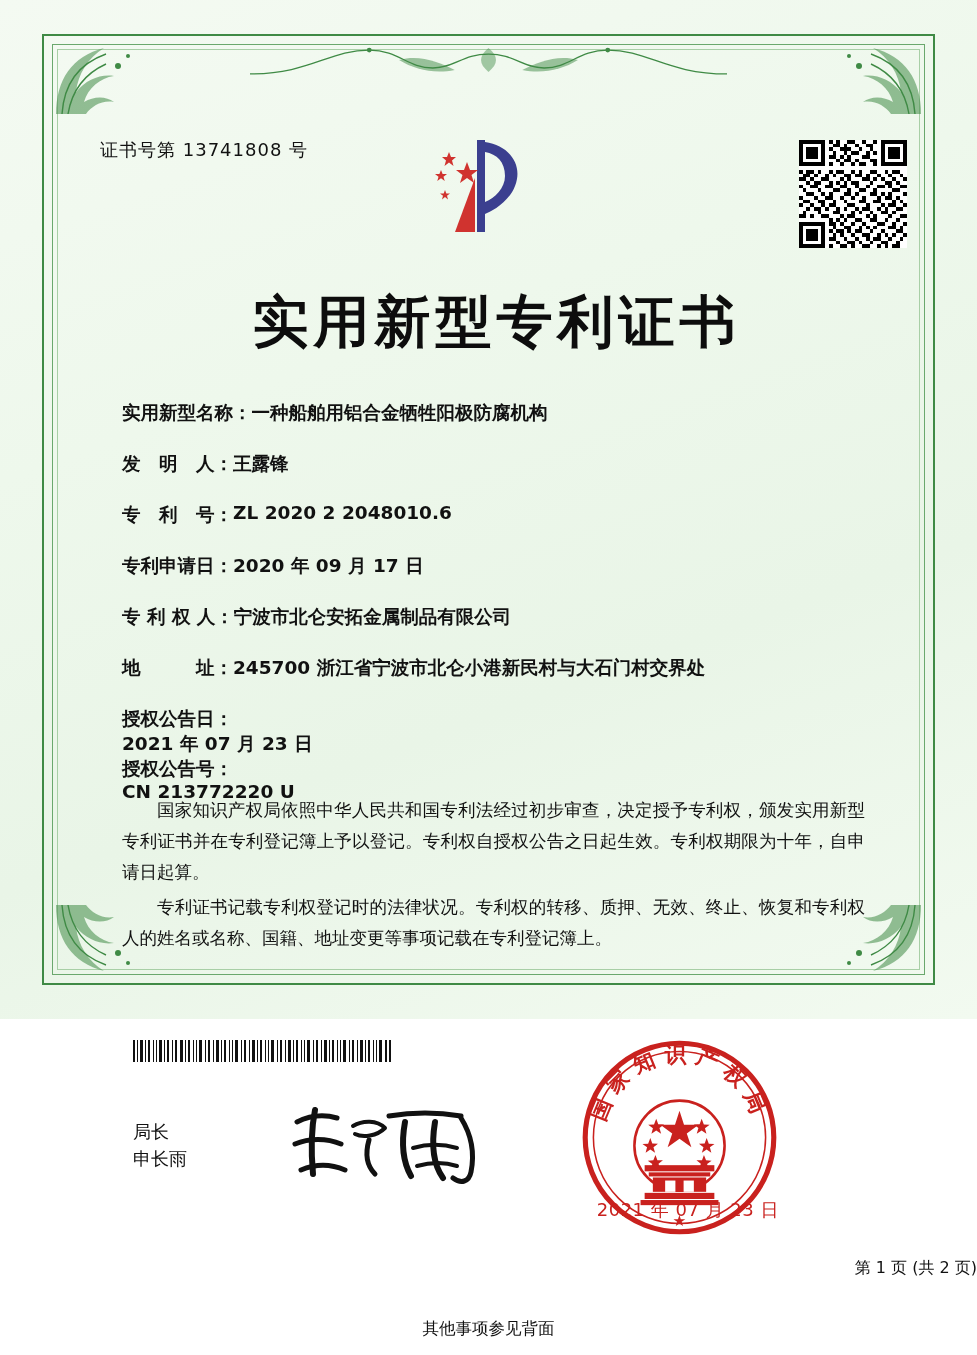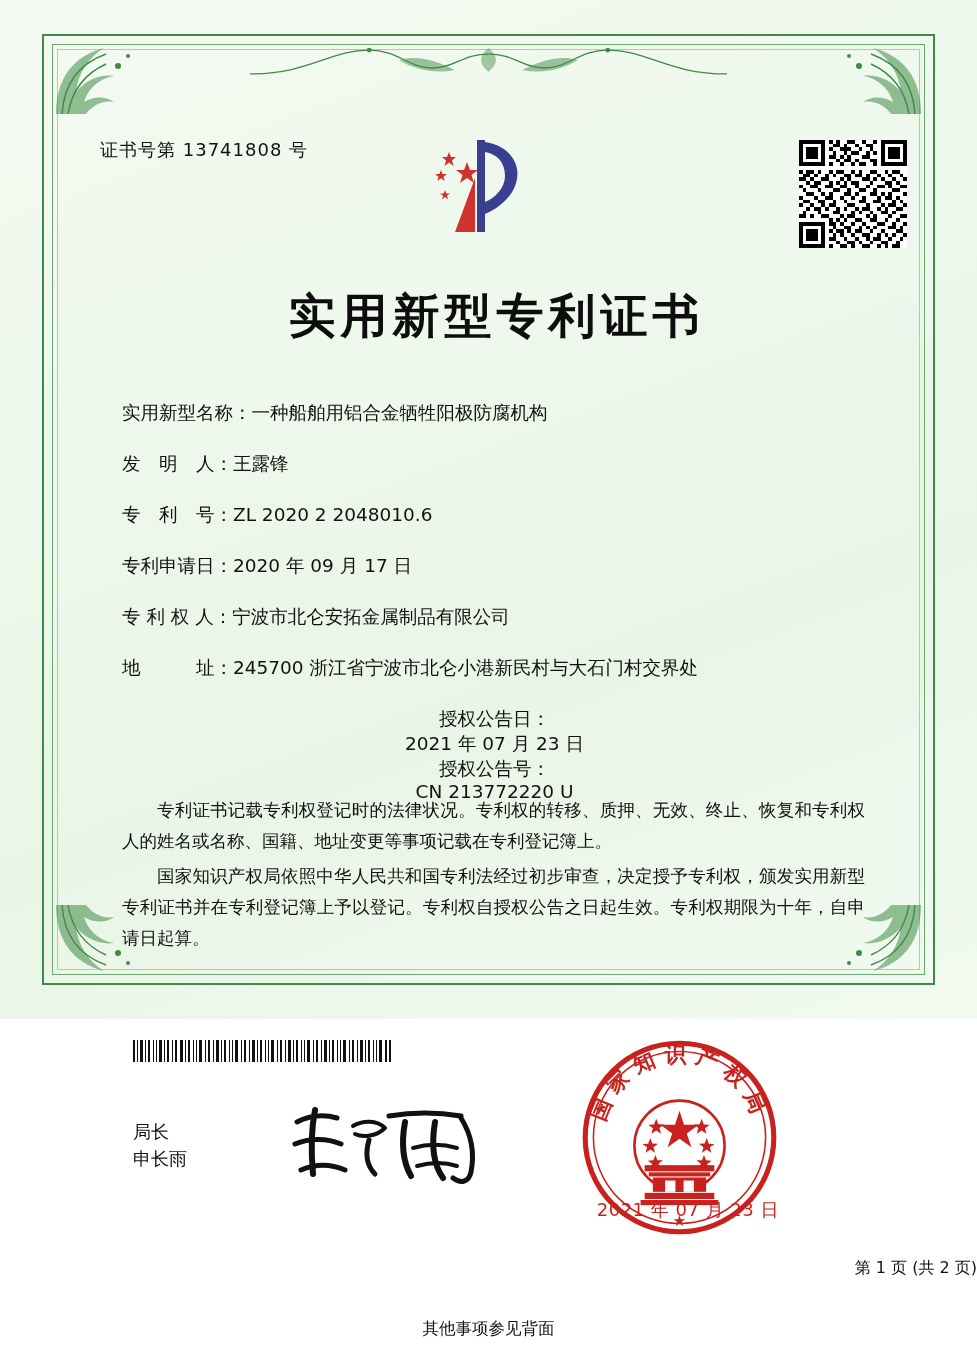--- a/index.html
+++ b/index.html
@@ -101,7 +101,7 @@
     top: 285px;
     text-align: center;
     font-family: "DejaVu Serif", "Liberation Serif", serif;
-    font-size: 47px;
+    font-size: 56px;
     font-weight: bold;
     letter-spacing: 5px;
     color: #0d0d0d;

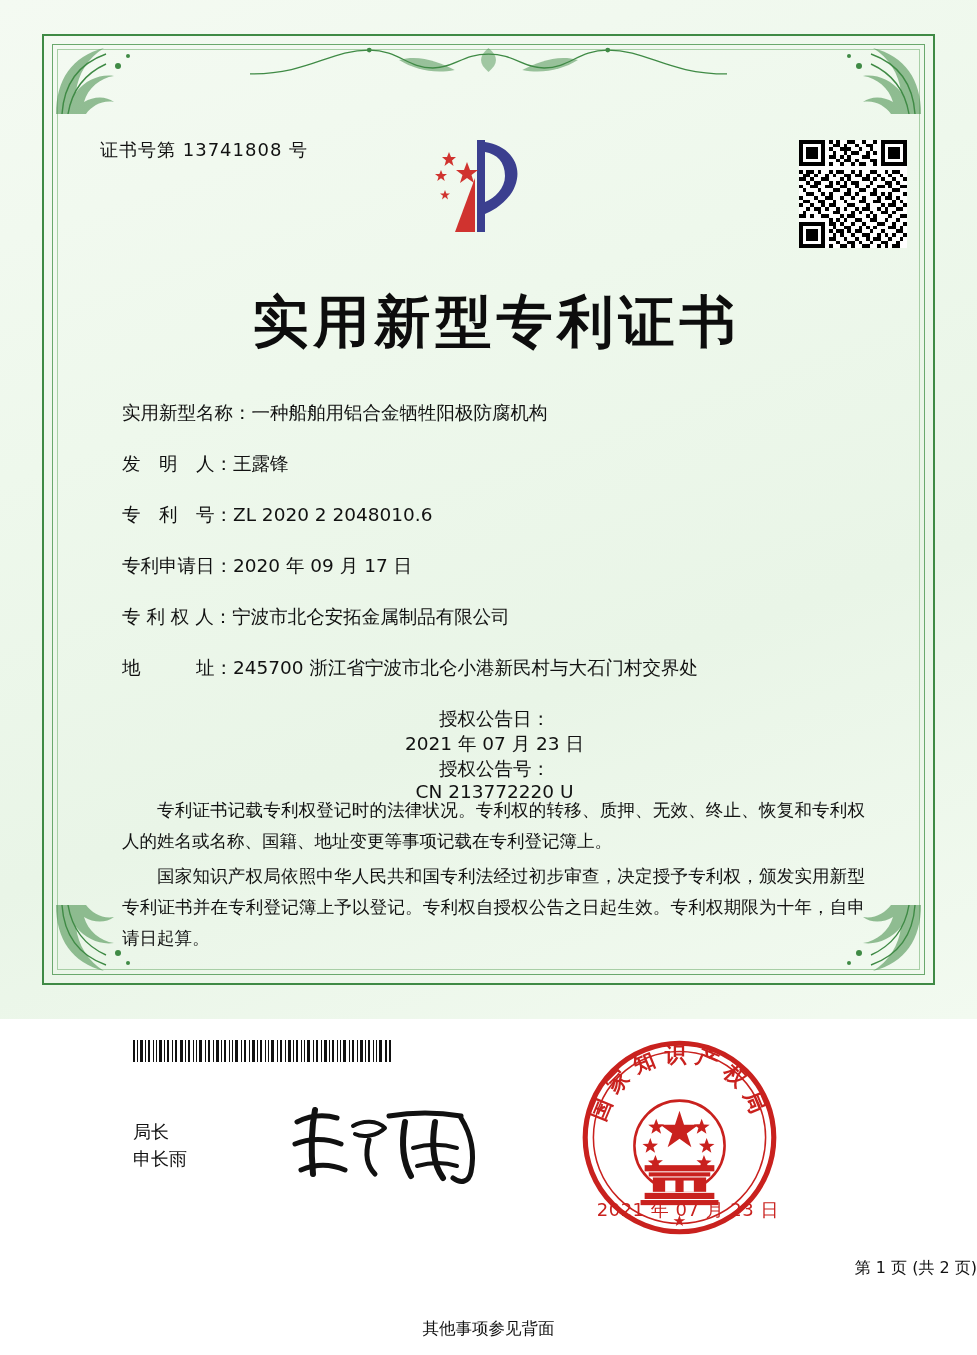--- a/index.html
+++ b/index.html
@@ -115,10 +115,11 @@
   }
   .field-row {
     display: flex;
-    align-items: center;
+    align-items: flex-start;
     margin-bottom: 26px;
     font-size: 18.5px;
     color: #111;
+    font-weight: bold;
   }
   .field-label {
     white-space: pre;

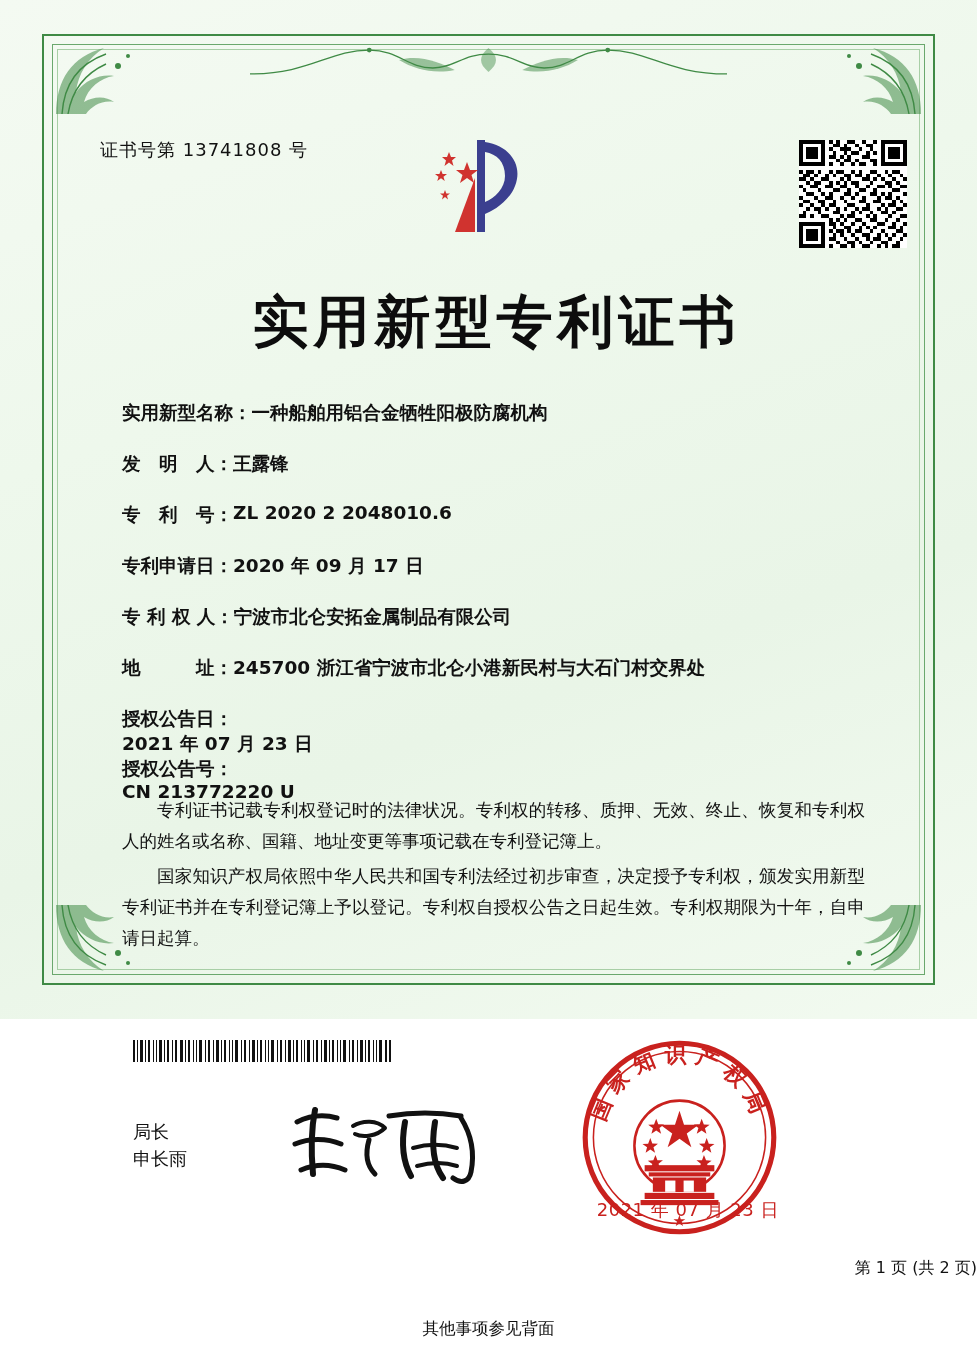--- a/index.html
+++ b/index.html
@@ -552,8 +552,8 @@
   </div>
 
   <div class="paragraphs">
+    <p>国家知识产权局依照中华人民共和国专利法经过初步审查，决定授予专利权，颁发实用新型专利证书并在专利登记簿上予以登记。专利权自授权公告之日起生效。专利权期限为十年，自申请日起算。</p>
     <p>专利证书记载专利权登记时的法律状况。专利权的转移、质押、无效、终止、恢复和专利权人的姓名或名称、国籍、地址变更等事项记载在专利登记簿上。</p>
-    <p>国家知识产权局依照中华人民共和国专利法经过初步审查，决定授予专利权，颁发实用新型专利证书并在专利登记簿上予以登记。专利权自授权公告之日起生效。专利权期限为十年，自申请日起算。</p>
   </div>
 
   <div class="barcode">

